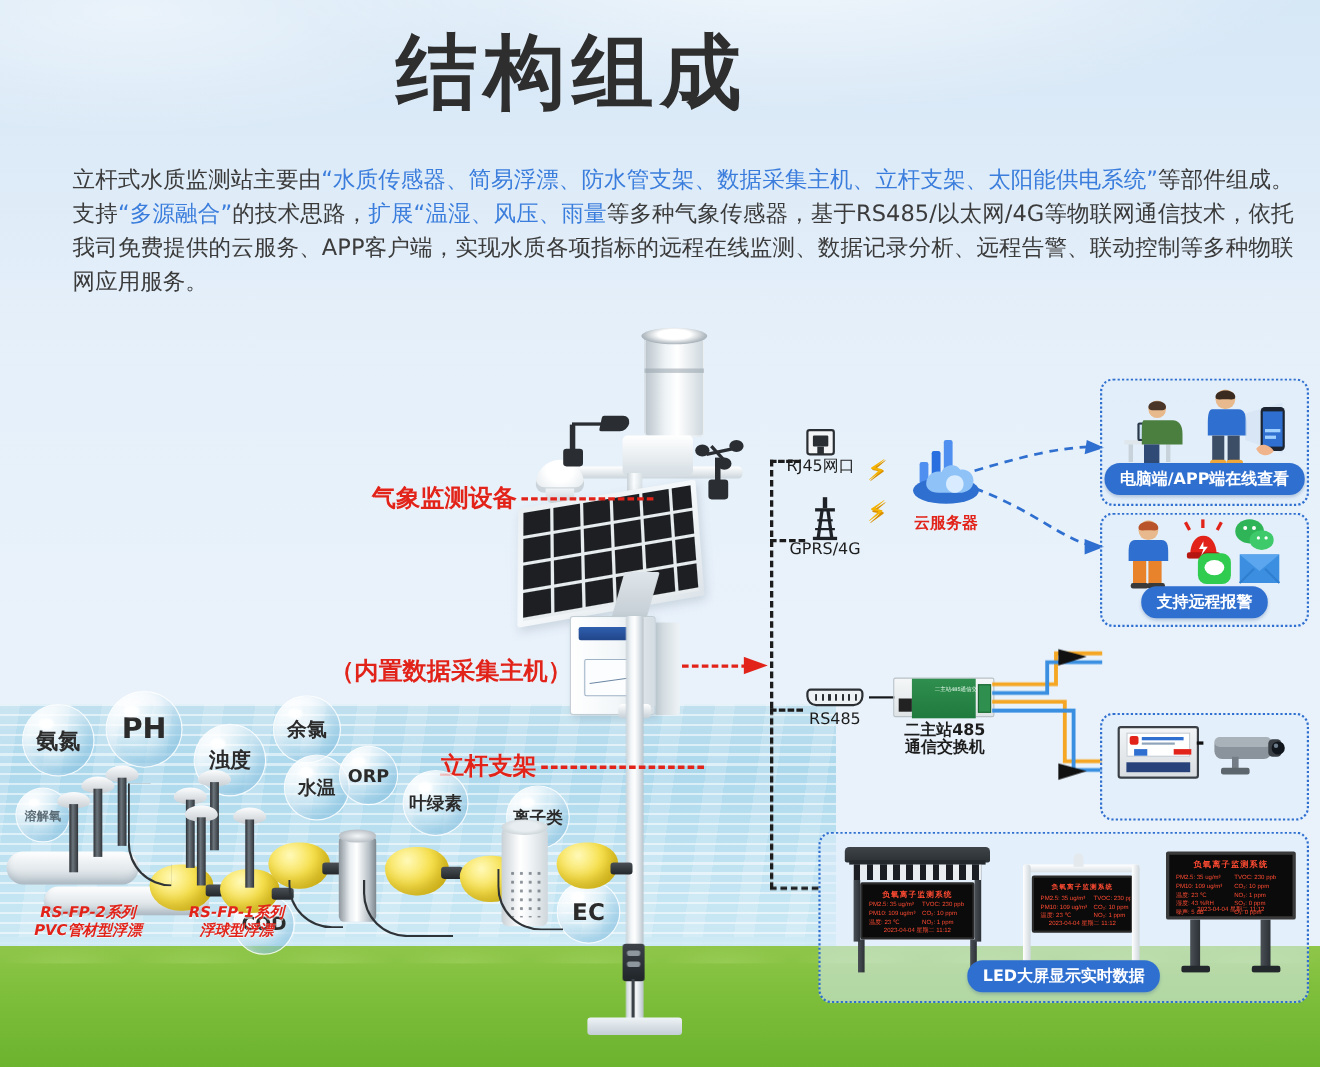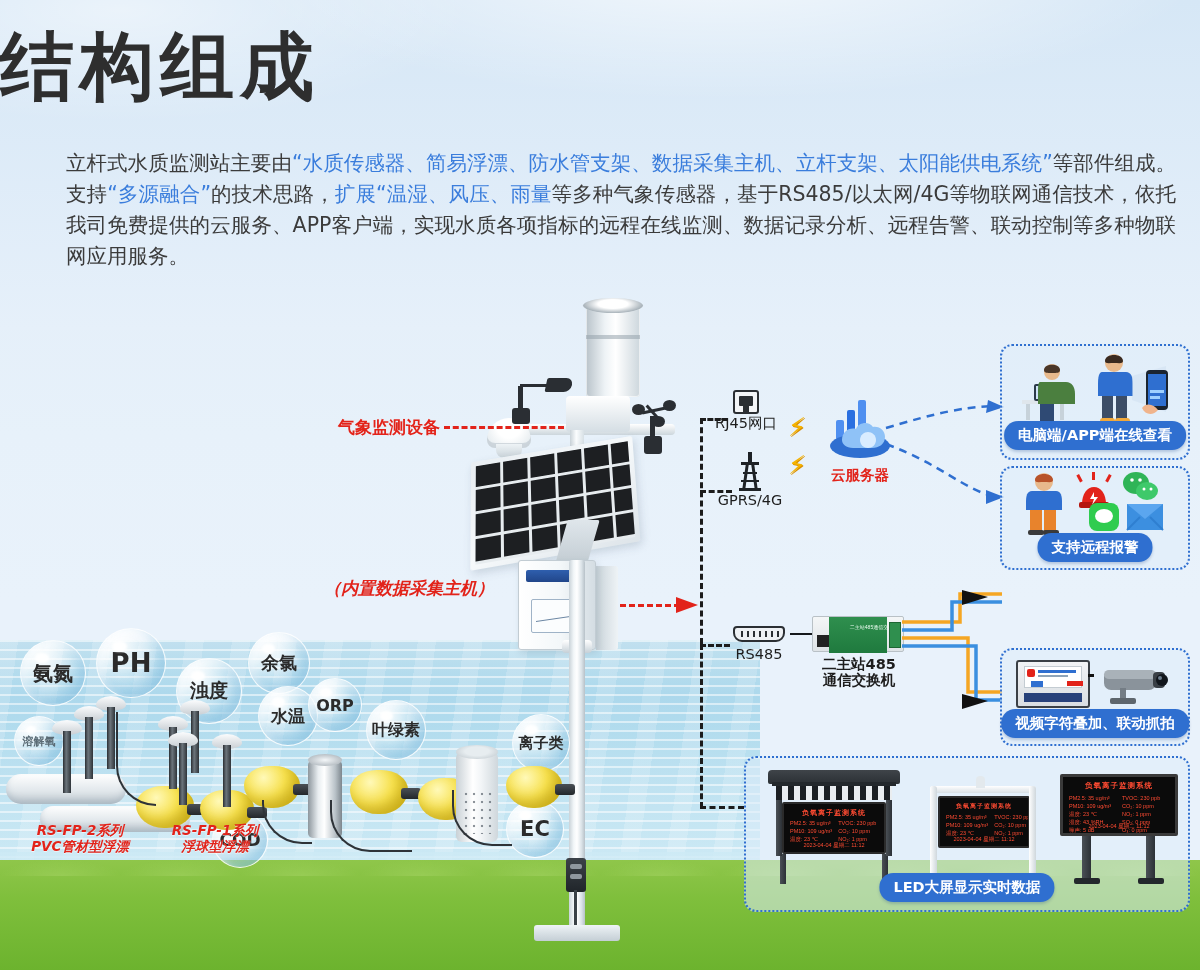--- a/index.html
+++ b/index.html
@@ -29,7 +29,7 @@
   
   .title {
     position: absolute; left:0; top:26px; width:1040px;
-    text-align:left;
+    text-align:center;
     font-size: 74px; line-height:1.1;
     font-weight: 900;
     letter-spacing: 6px;

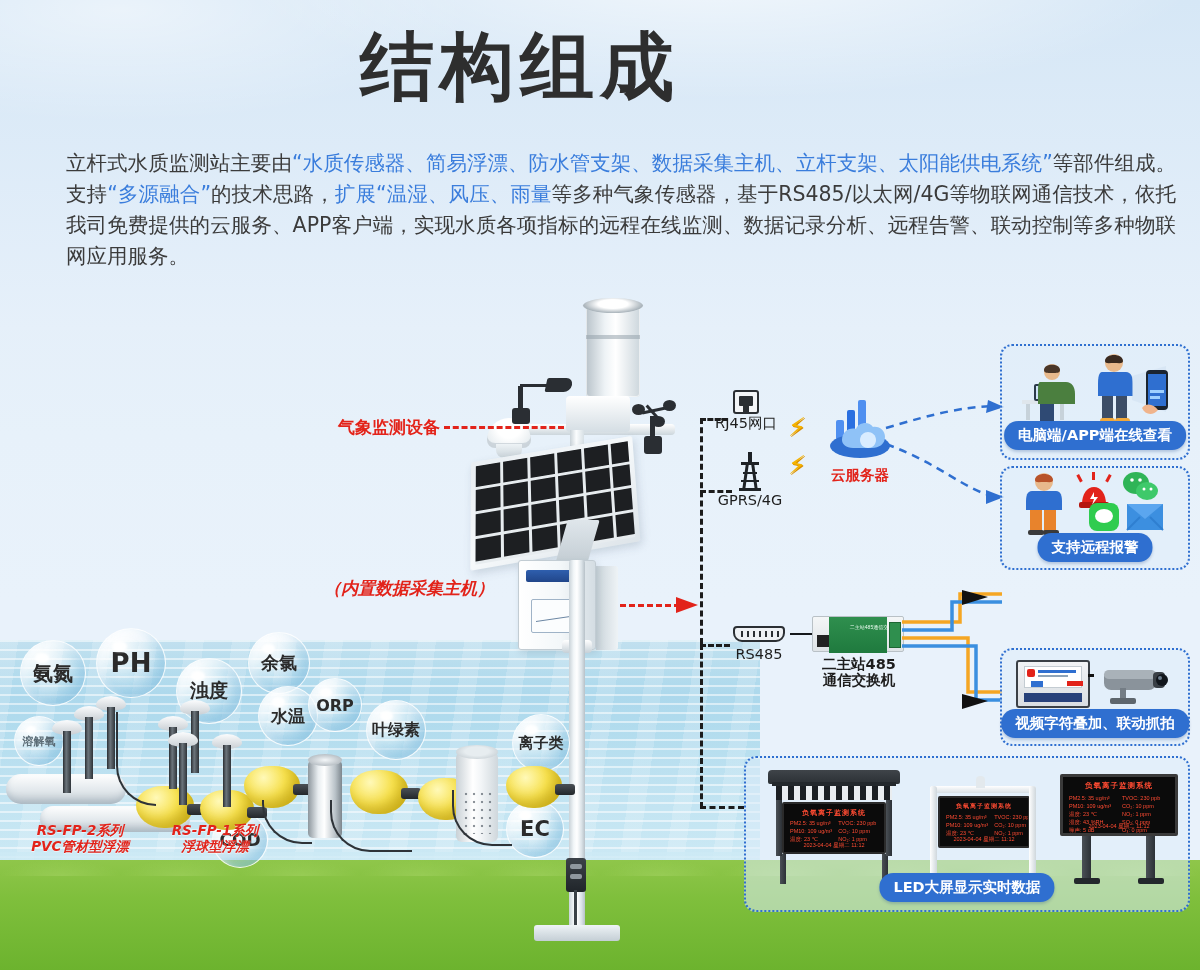--- a/index.html
+++ b/index.html
@@ -78,10 +78,10 @@
     position:absolute;
     color:#e2231a;
     font-weight:800;
-    font-size:17px;
+    font-size:22px;
     white-space:nowrap;
     font-family:"DejaVu Sans","Liberation Sans",sans-serif;
-    display:flex; align-items:center; gap:0;
+    display:flex; align-items:center; gap:0;margin-top:22px;
   }
   .lead .txt { text-shadow: 0 0 1px rgba(255,255,255,.6); }
   .lead .dash {

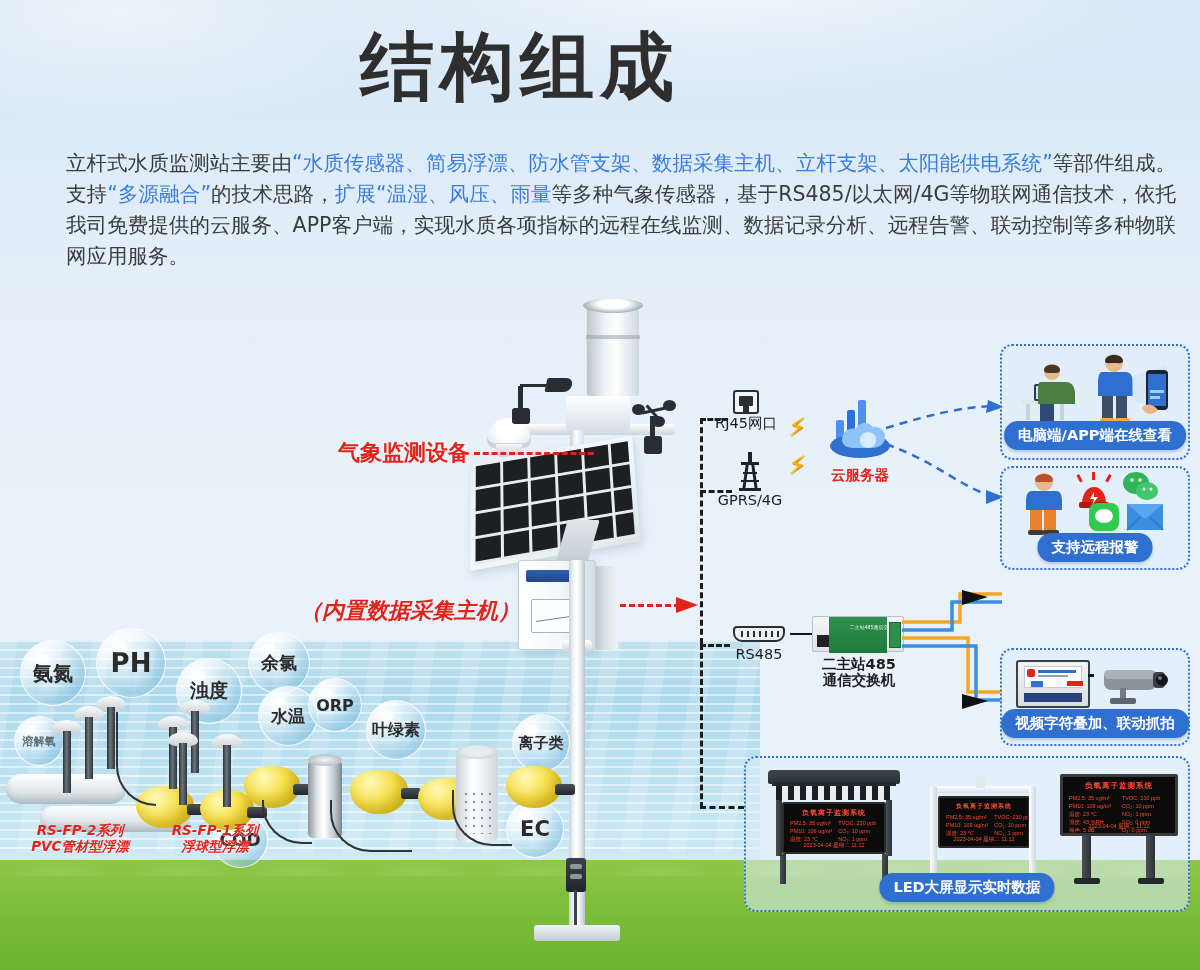--- a/index.html
+++ b/index.html
@@ -472,7 +472,7 @@
 
 
   <div class="lead two-line" style="left:286px; top:578px; width:232px;">
-    <div style="text-align:center; padding-left:14px;font-style:italic;">（内置数据采集主机）</div>
+    <div style="text-align:center; padding-left:14px;">（内置数据采集主机）</div>
   </div>
 
 

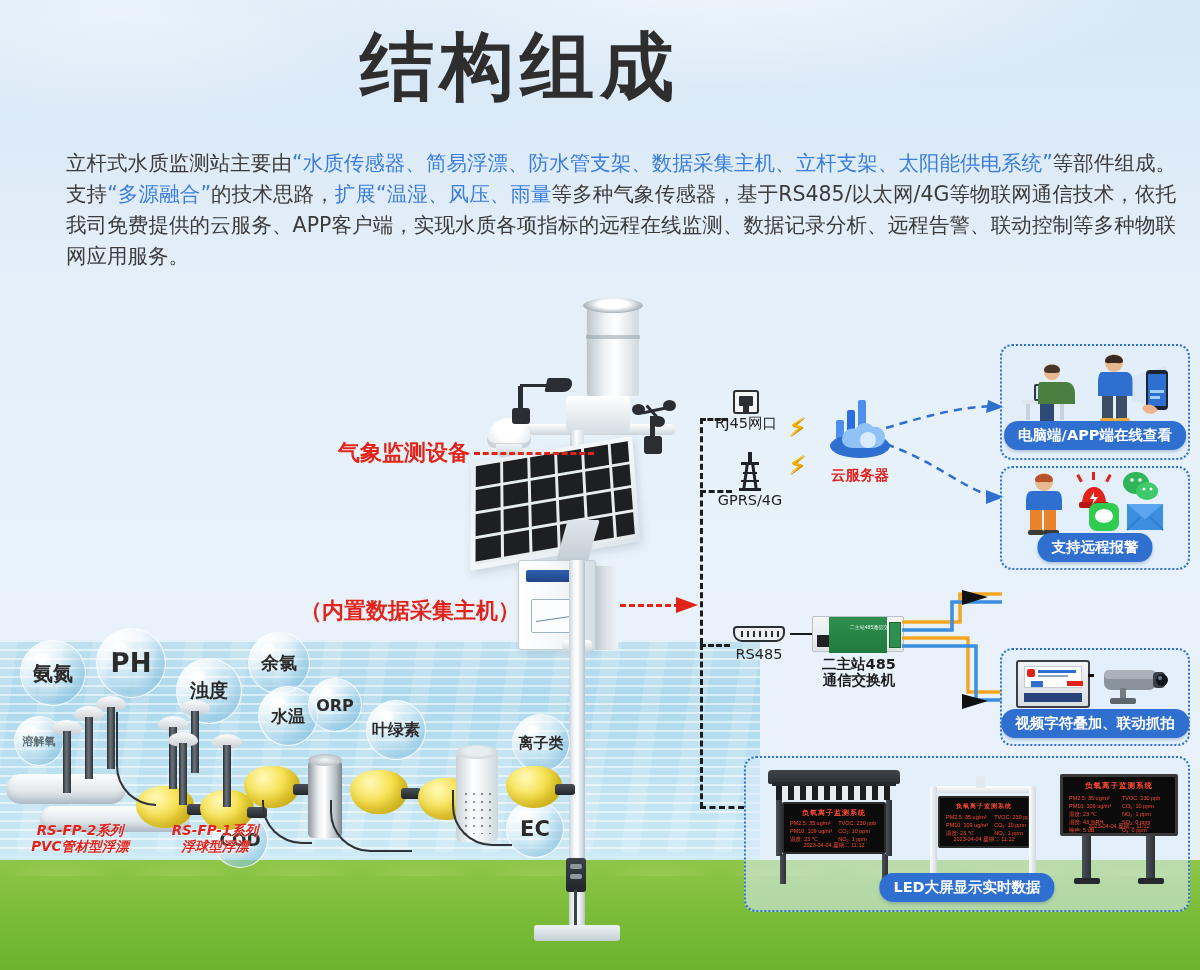--- a/index.html
+++ b/index.html
@@ -475,6 +475,10 @@
     <div style="text-align:center; padding-left:14px;">（内置数据采集主机）</div>
   </div>
 
+  <div class="lead" style="left:400px; top:660px;">
+    <span class="txt">立杆支架</span>
+    <span class="dash" style="width:148px;"></span>
+  </div>
 
   <div class="bubble" style="left:20px; top:640px; width:66px;height:66px; font-size:20px;">
       <span>氨氮</span>

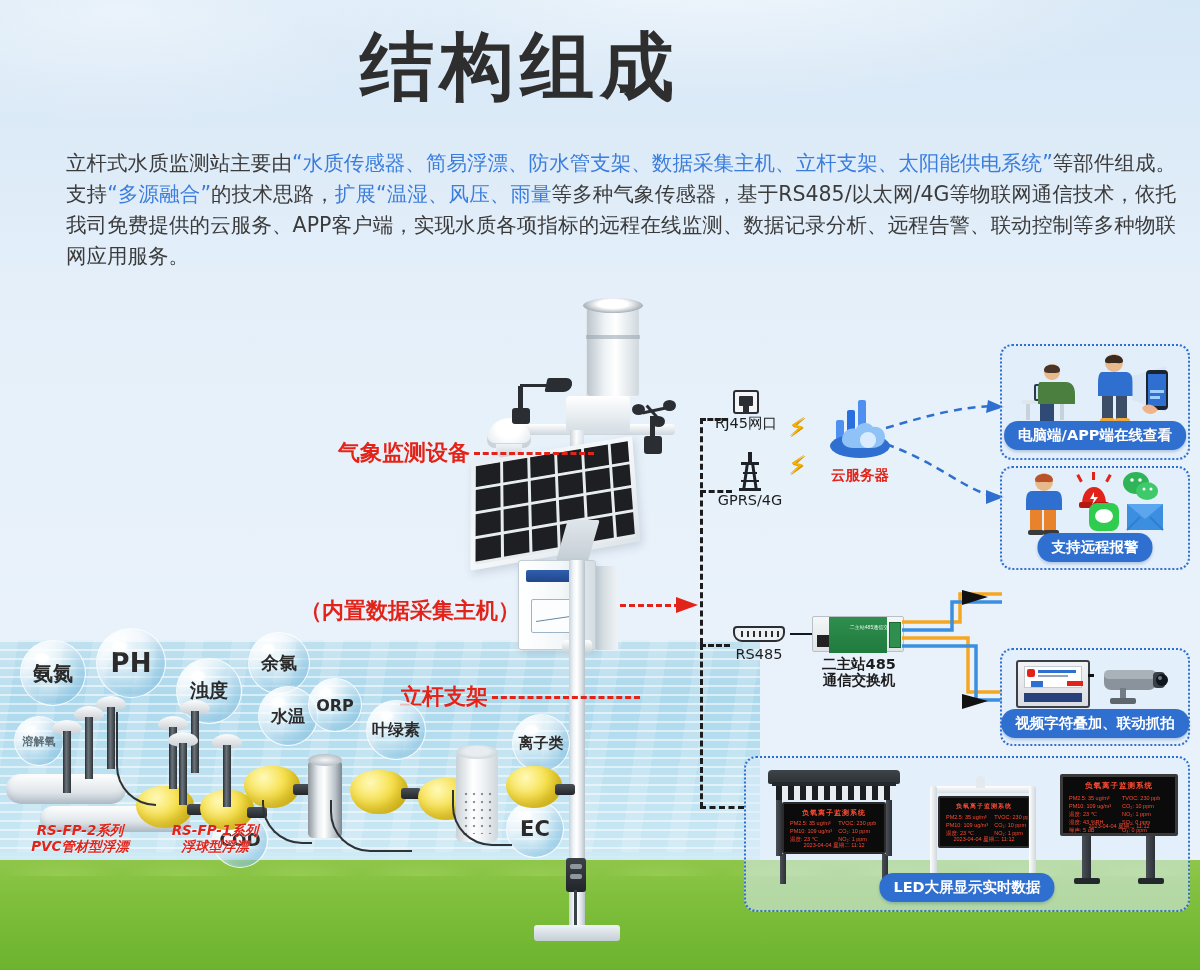--- a/index.html
+++ b/index.html
@@ -750,7 +750,6 @@
       <rect x="22" y="28" width="6" height="12" fill="#747d85"></rect>
       <rect x="12" y="38" width="26" height="6" rx="2" fill="#5e666d"></rect>
     </svg>
-    <div class="cap" style="bottom:6px;">视频字符叠加、联动抓拍</div>
   </div>
 
   <div class="card" style="left:744px; top:756px; width:446px; height:156px;">

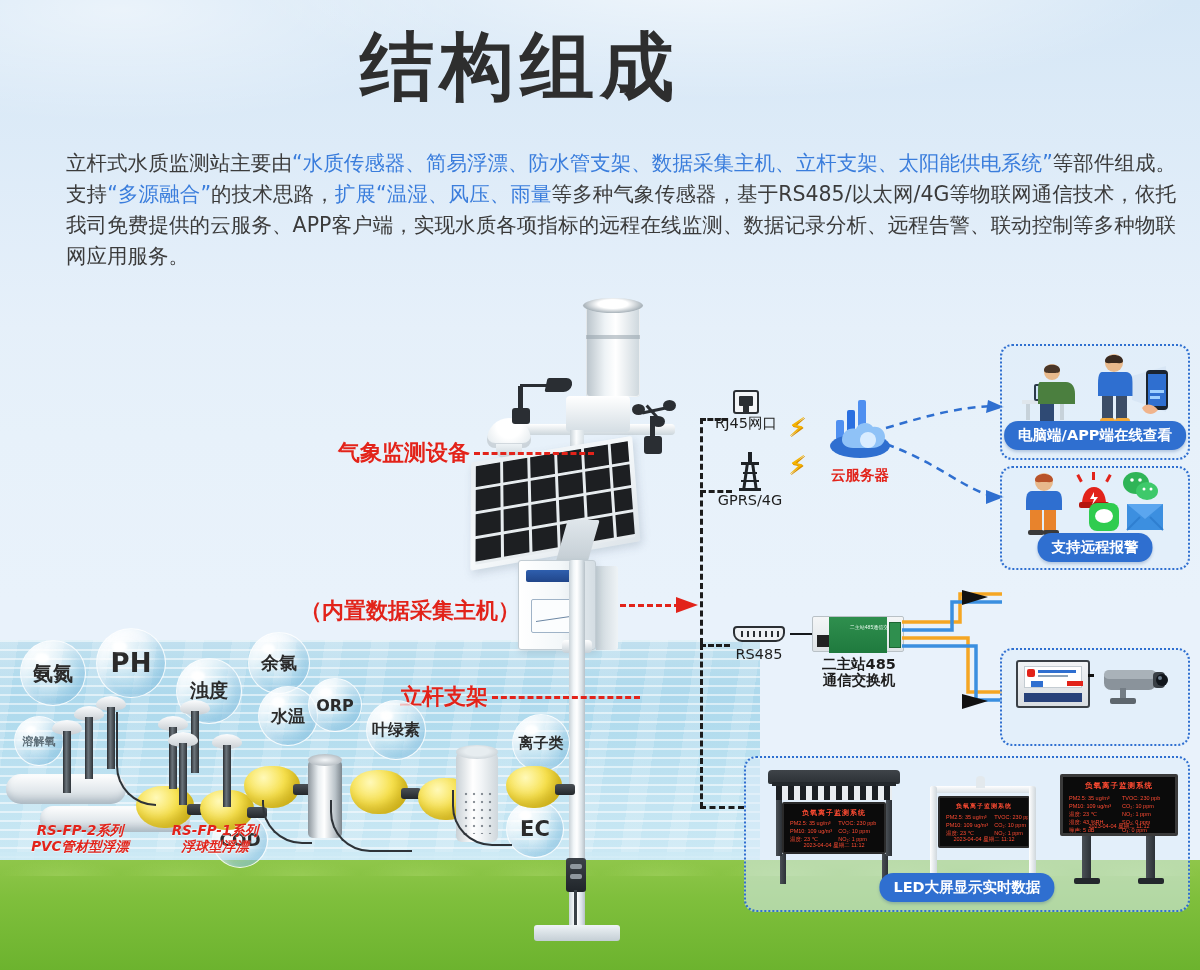--- a/index.html
+++ b/index.html
@@ -504,7 +504,7 @@
   <div class="bubble" style="left:366px; top:700px; width:60px;height:60px; font-size:16px;">
       <span>叶绿素</span>
     </div>
-  <div class="bubble" style="left:512px; top:714px; width:58px;height:58px; font-size:15px;">
+  <div class="bubble" style="left:460px; top:714px; width:58px;height:58px; font-size:15px;">
       <span>离子类</span>
     </div>
   <div class="bubble" style="left:212px; top:812px; width:56px;height:56px; font-size:17px;">

